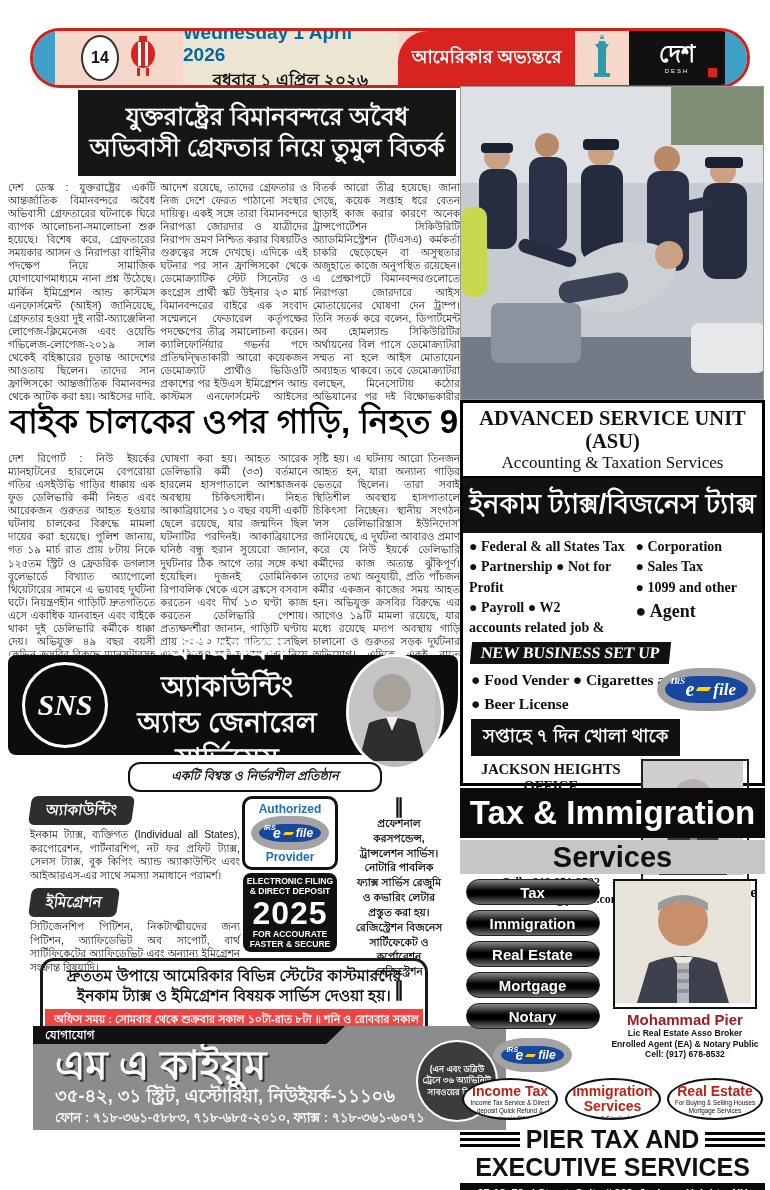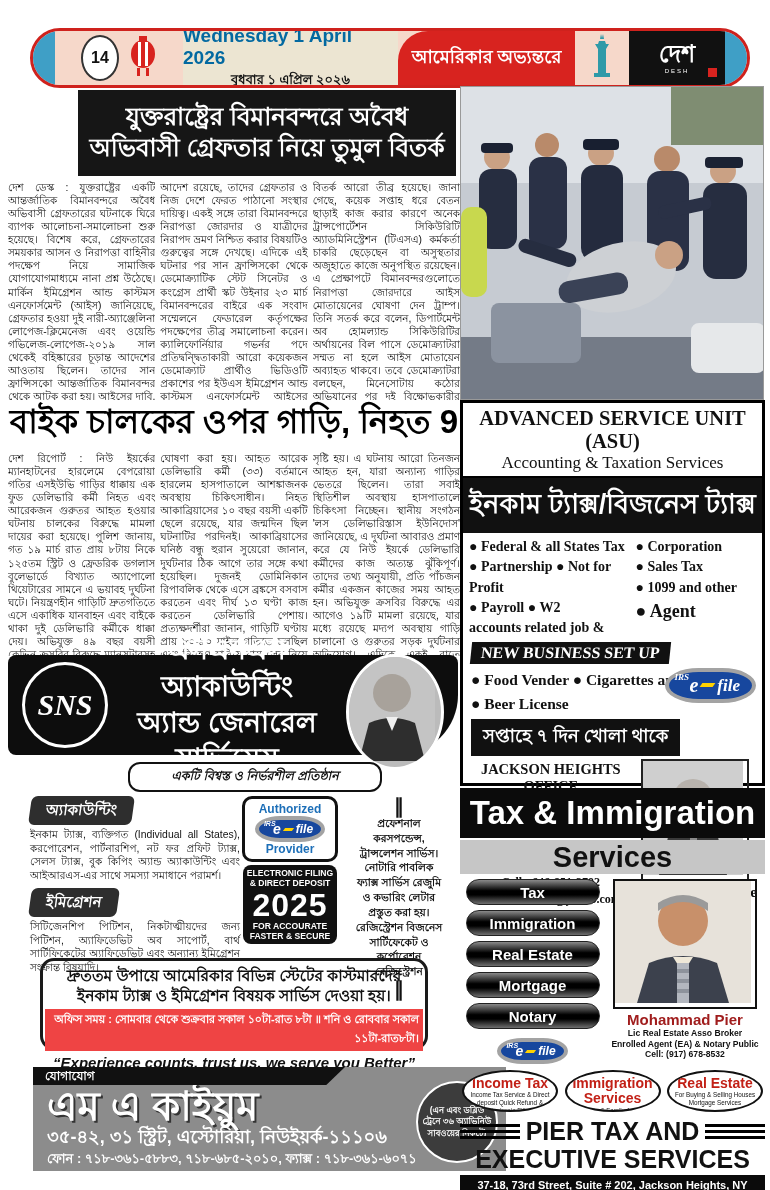--- a/index.html
+++ b/index.html
@@ -16,7 +16,7 @@
           display:flex;align-items:center;justify-content:center;font-weight:bold;font-size:16px;color:#111;}
   .hdr-cream{flex:0 0 215px;background:#ece5d2;display:flex;flex-direction:column;align-items:center;justify-content:center;}
   .hdr-date-en{font-weight:bold;font-size:19px;color:#0369a1;}
-  .hdr-date-bn{font-weight:bold;font-size:13px;color:#111;margin-top:1px;}
+  .hdr-date-bn{font-weight:bold;font-size:17px;color:#111;margin-top:1px;}
   .hdr-red{flex:1;background:#d8231f;display:flex;align-items:center;justify-content:center;border-radius:30px 0 0 0;}
   .hdr-section{color:#fff;font-weight:bold;font-size:18px;}
   .hdr-statue{width:54px;background:#f6d8ca;display:flex;align-items:center;justify-content:center;}

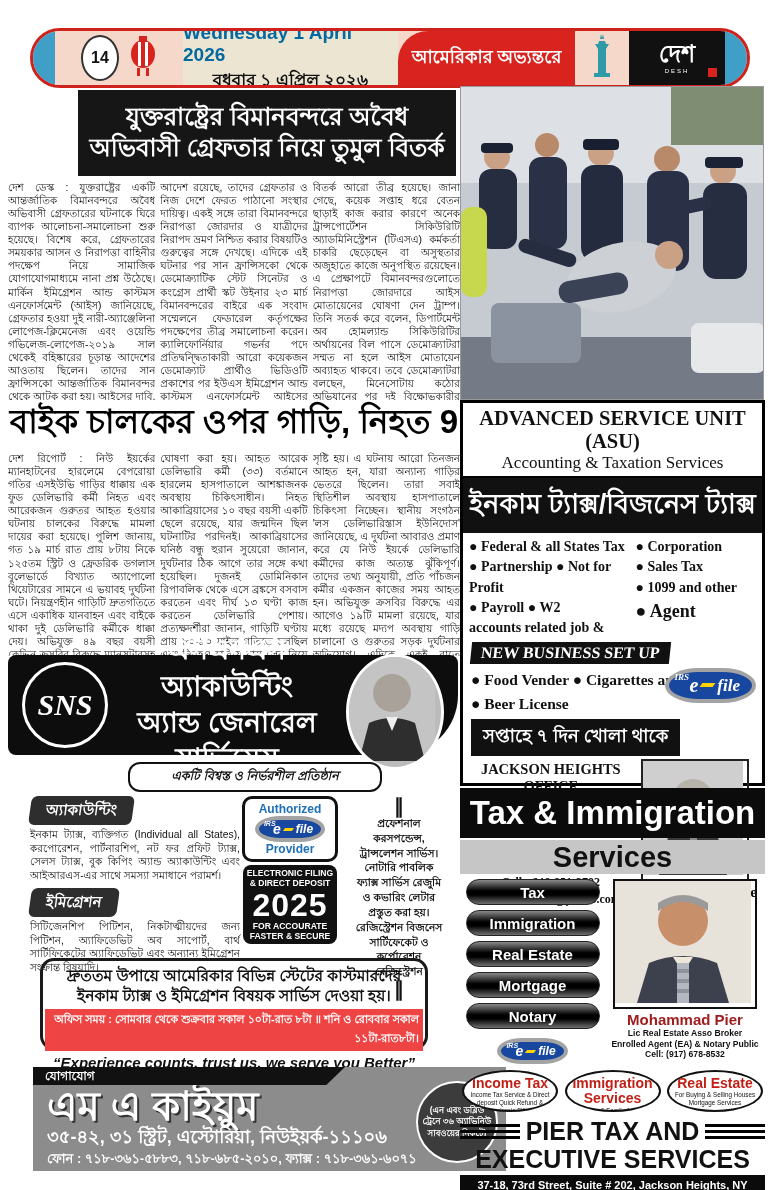--- a/index.html
+++ b/index.html
@@ -37,7 +37,7 @@
   .a2-cols{left:8px;top:452px;width:452px;height:204px;}
 
   
-  .efile{position:relative;display:inline-flex;align-items:center;background:#17479e;border:4px solid #a3a3a3;
+  .efile{position:relative;display:inline-flex;align-items:center;background:#17479e;border:8px solid #a3a3a3;
          border-radius:50px/26px;padding:3px 12px 4px 20px;color:#fff;font-style:italic;font-weight:bold;line-height:1;}
   .efile .irs{position:absolute;left:5px;top:1px;font-size:9px;color:#fff;}
   .efile .e{font-size:20px;}

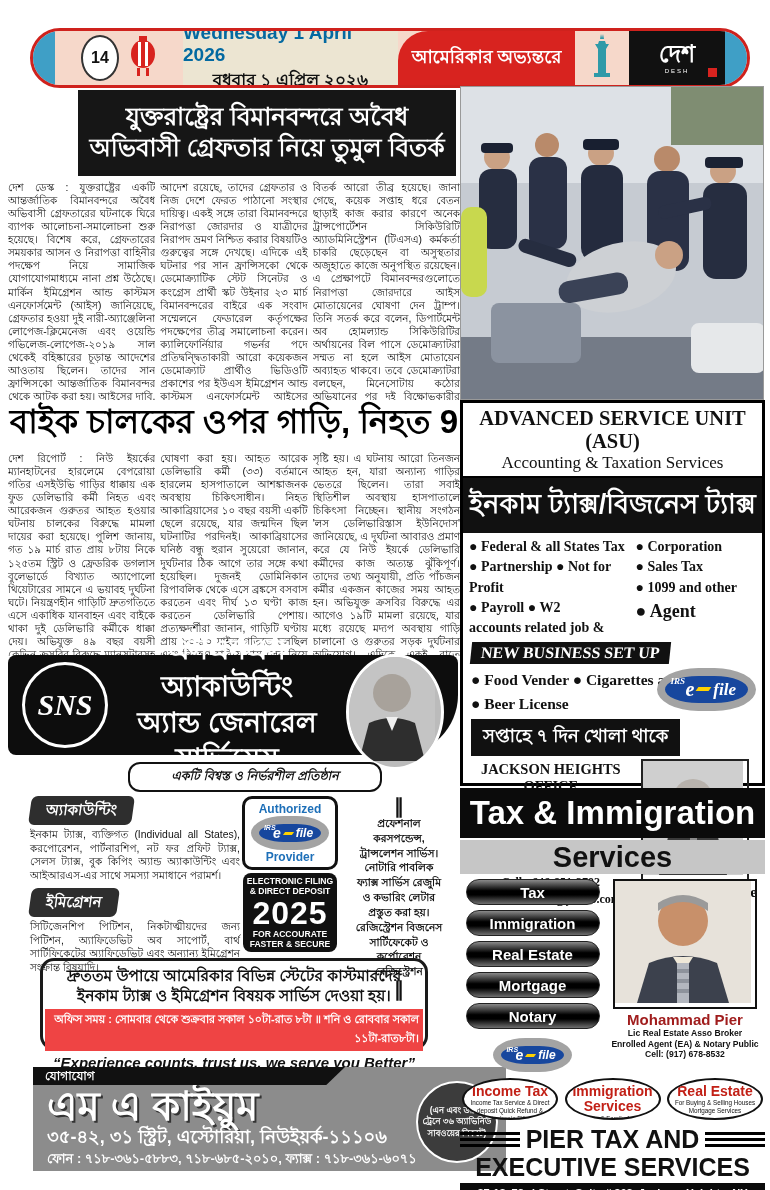--- a/index.html
+++ b/index.html
@@ -107,7 +107,7 @@
   .sns-hours{display:block;background:#ef4444;color:#fff;font-weight:bold;font-size:11px;padding:2px 4px;margin:3px 2px;text-align:right;}
   .sns-quote{font-weight:bold;font-style:italic;font-size:15px;}
   .sns-exp{font-size:10.5px;font-weight:bold;}
-  .sns-contact{left:33px;top:1067px;width:473px;height:104px;background:#8c8c8c;box-sizing:border-box;padding:2px 14px;}
+  .sns-contact{left:33px;top:1026px;width:473px;height:104px;background:#8c8c8c;box-sizing:border-box;padding:2px 22px;}
   .sns-ctab{position:absolute;left:0;top:0;width:300px;height:18px;background:#111;color:#fff;font-weight:bold;
             font-size:12px;padding-left:12px;clip-path:polygon(0 0,100% 0,94% 100%,0 100%);line-height:18px;}
   .sns-cname{color:#fff;font-weight:bold;font-size:40px;line-height:1.05;margin-top:16px;text-shadow:2px 2px 0 #333;}

